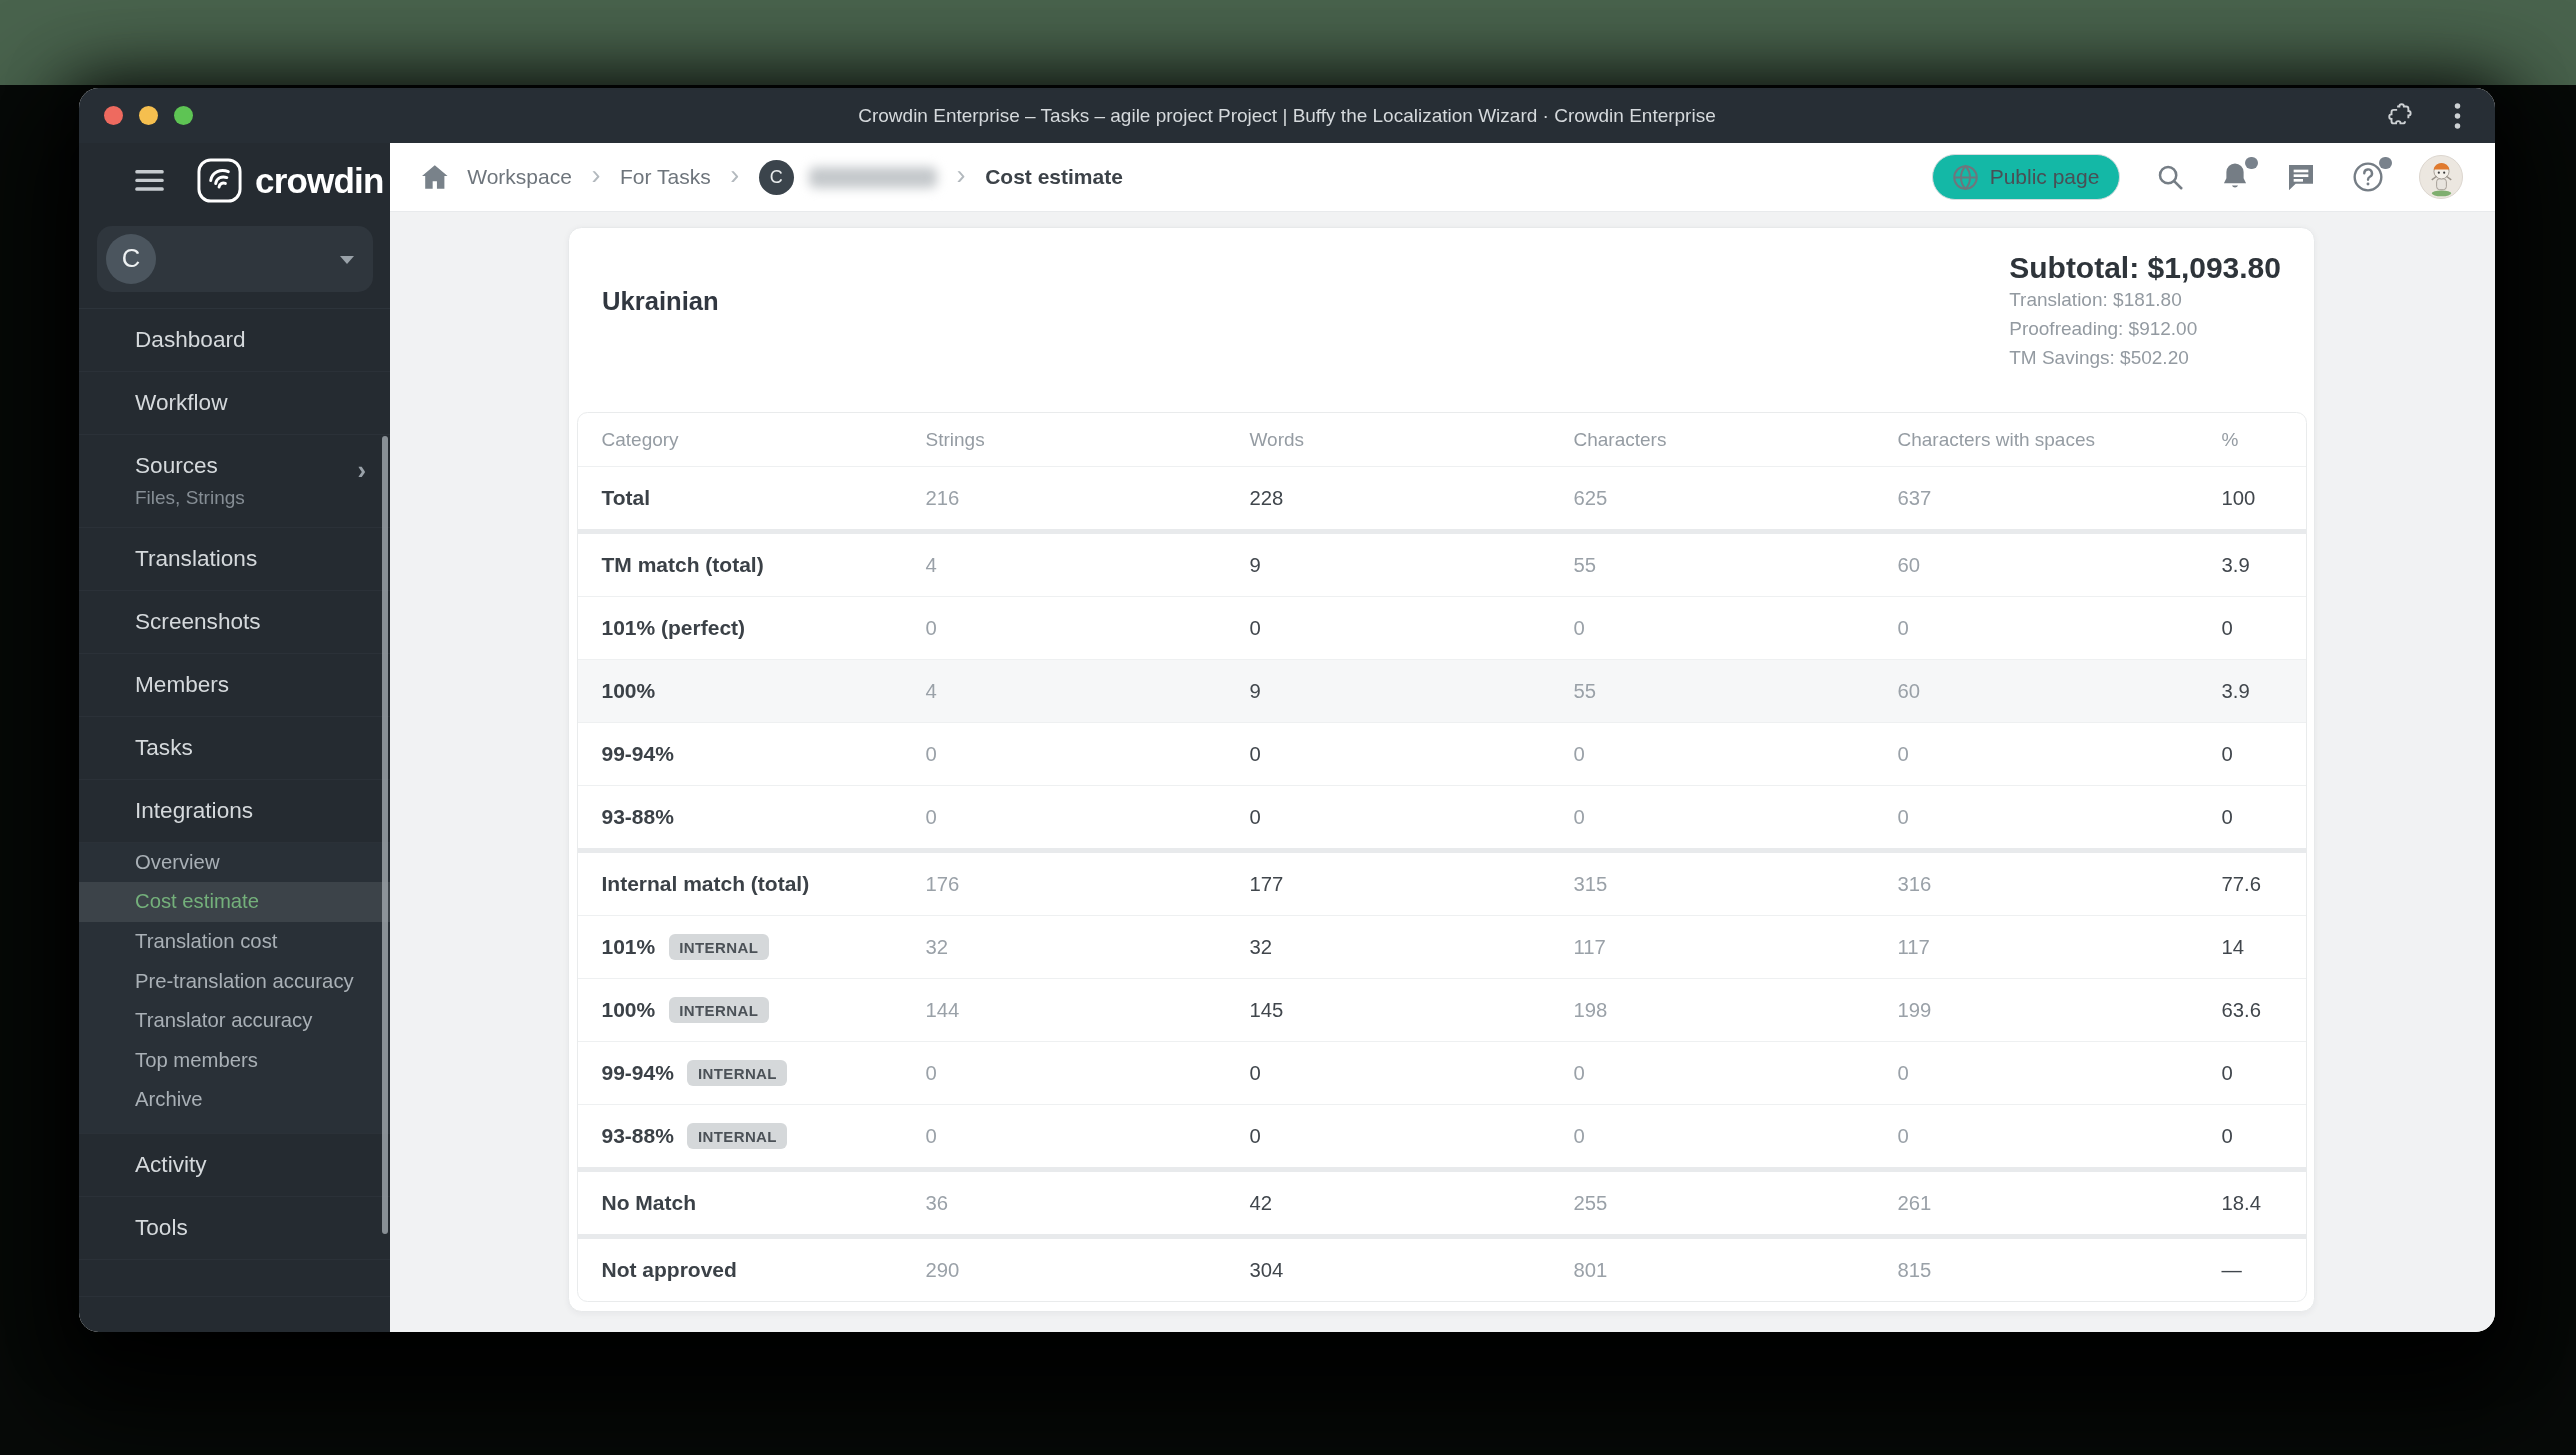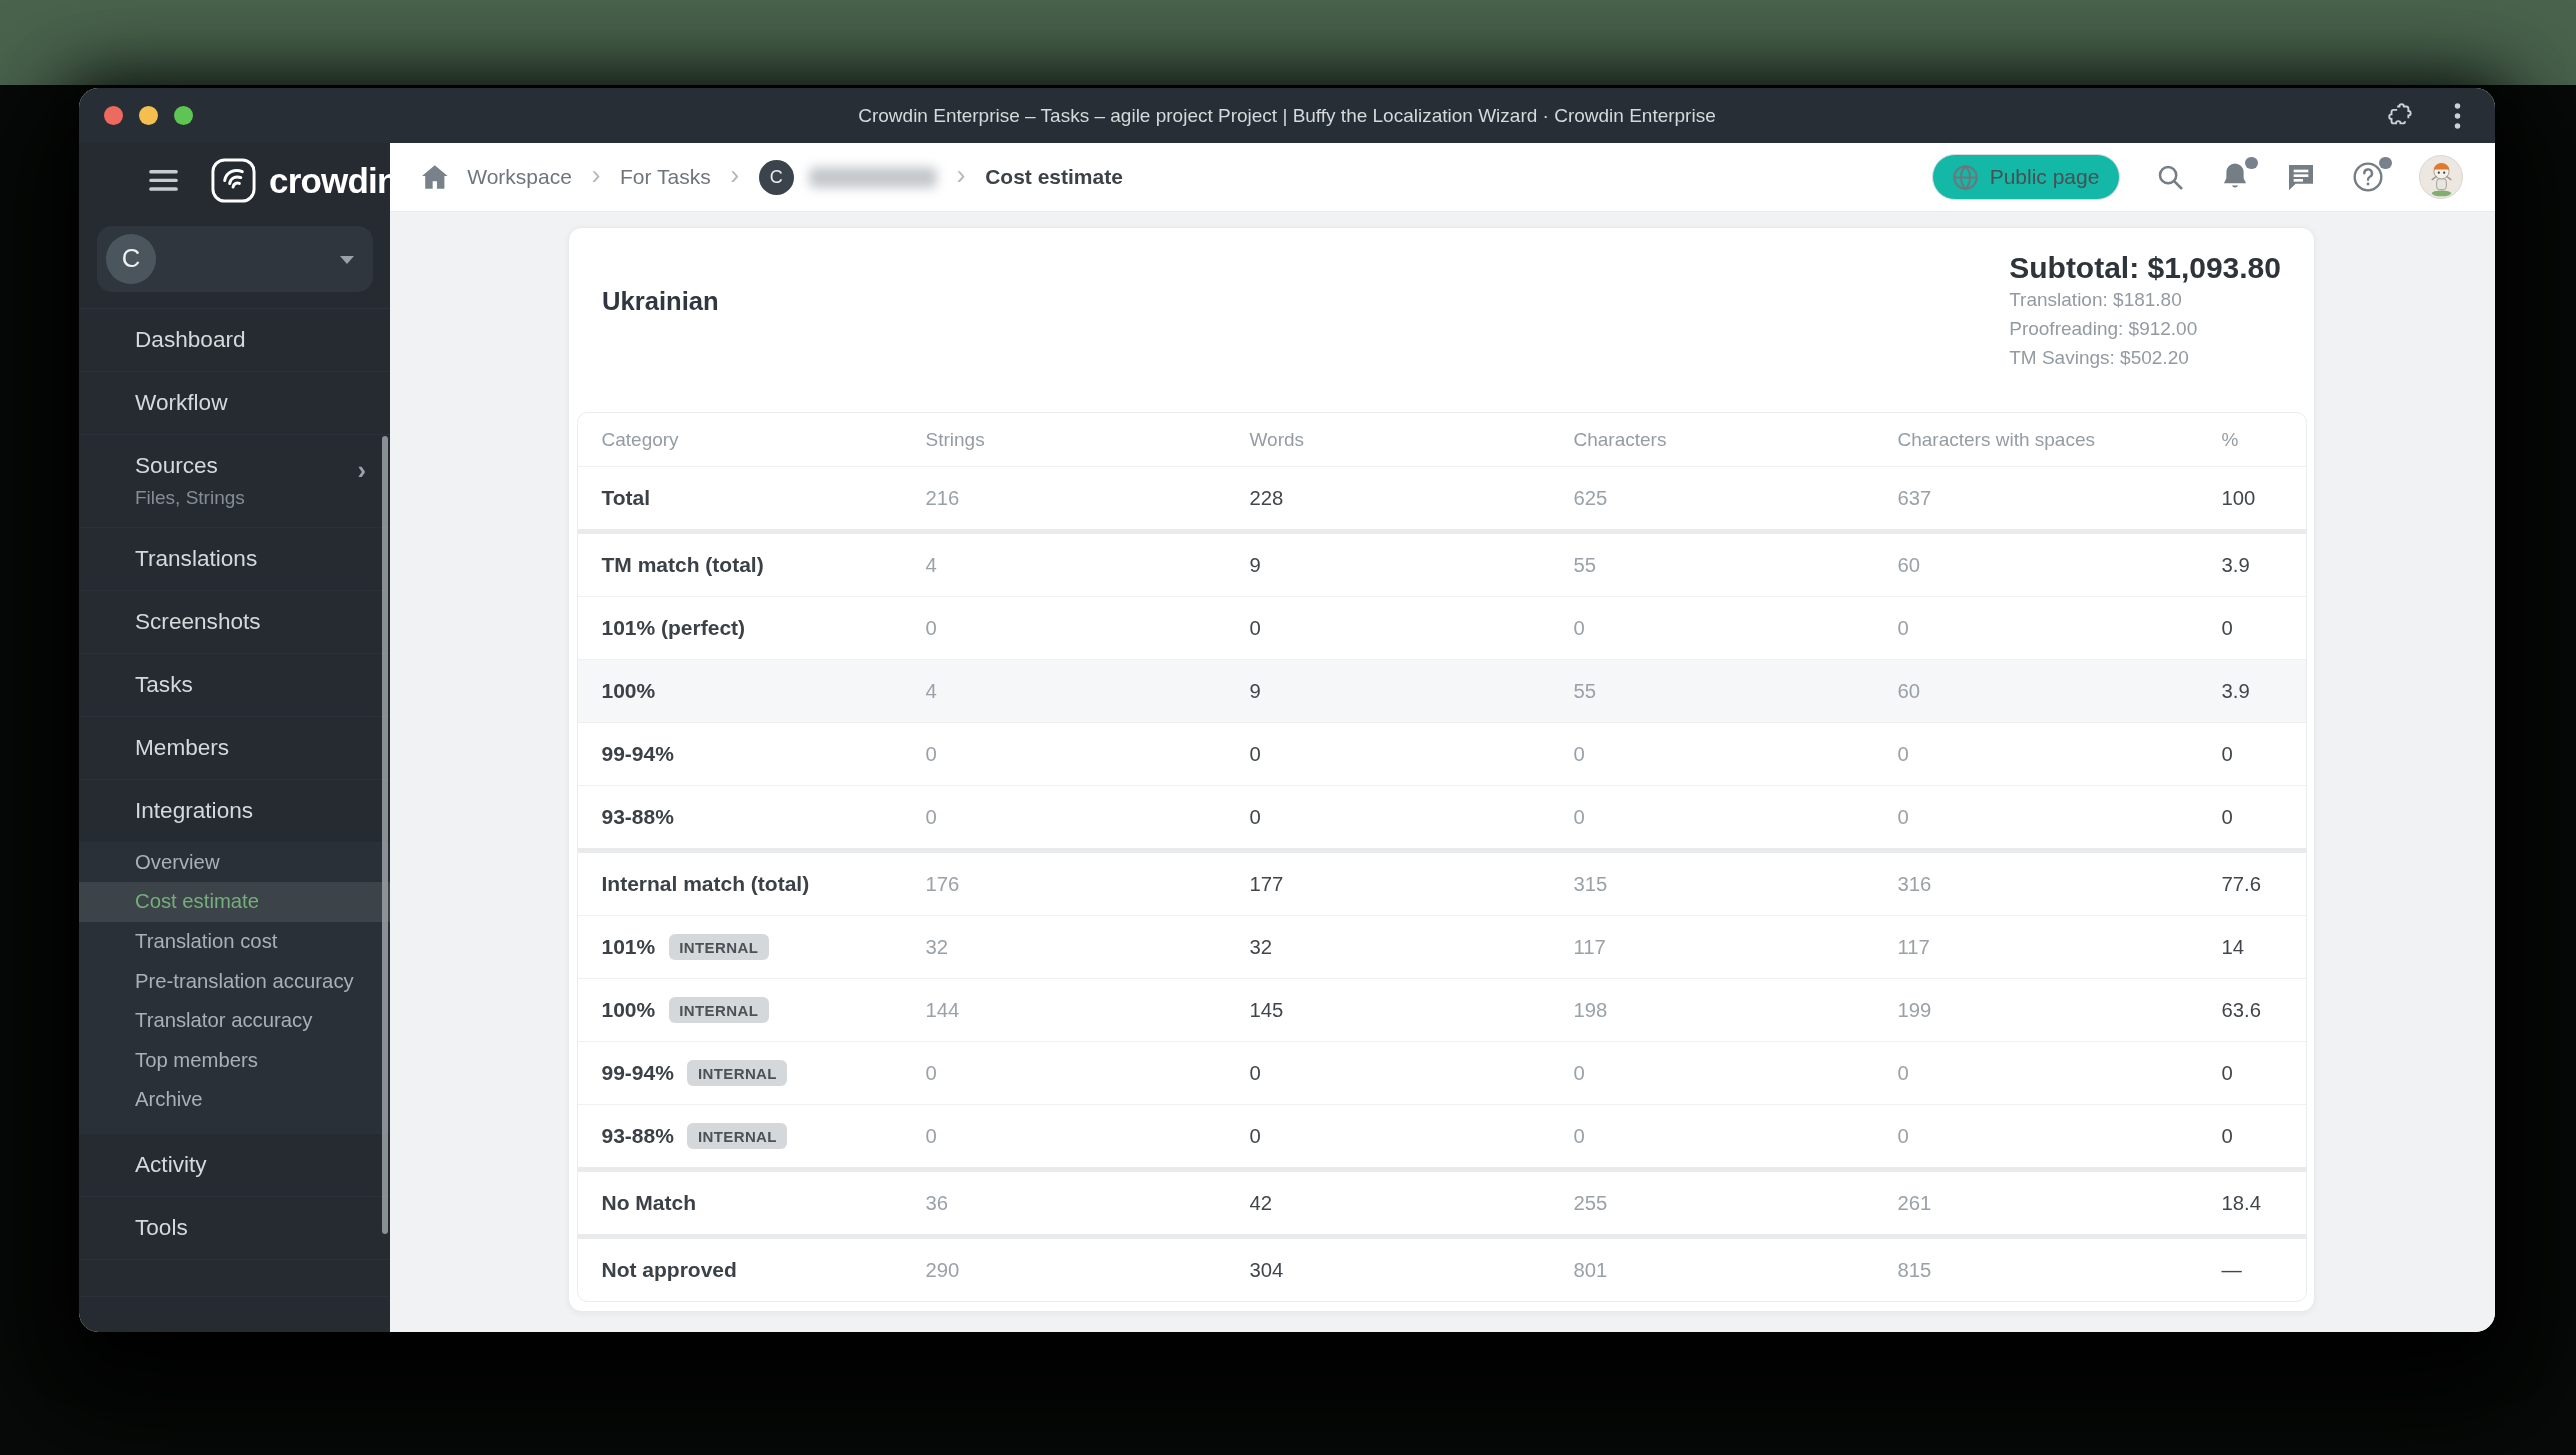--- a/index.html
+++ b/index.html
@@ -18,7 +18,7 @@
   
   .main{flex:1;display:flex;min-height:0;}
   .sidebar{width:311px;flex:0 0 311px;background:#252b31;position:relative;color:#d5d9dc;overflow:hidden;}
-  .logo-row{height:75px;display:flex;align-items:center;padding-left:56px;gap:32px;margin-left:14px;}
+  .logo-row{height:75px;display:flex;align-items:center;padding-left:56px;gap:32px;}
   .ws-select{margin:7.5px 16.6px 16.6px 18px;height:66px;background:#2f363d;border-radius:15px;display:flex;align-items:center;position:relative;cursor:pointer;}
   .ws-avatar{width:50px;height:50px;border-radius:50%;background:#4b555e;color:#eef1f2;display:flex;align-items:center;justify-content:center;font-size:25.6px;margin-left:9px;}
   .ws-caret{position:absolute;right:19.6px;top:50%;margin-top:-3px;width:0;height:0;border-left:7.5px solid transparent;border-right:7.5px solid transparent;border-top:8.3px solid #9aa2a9;}

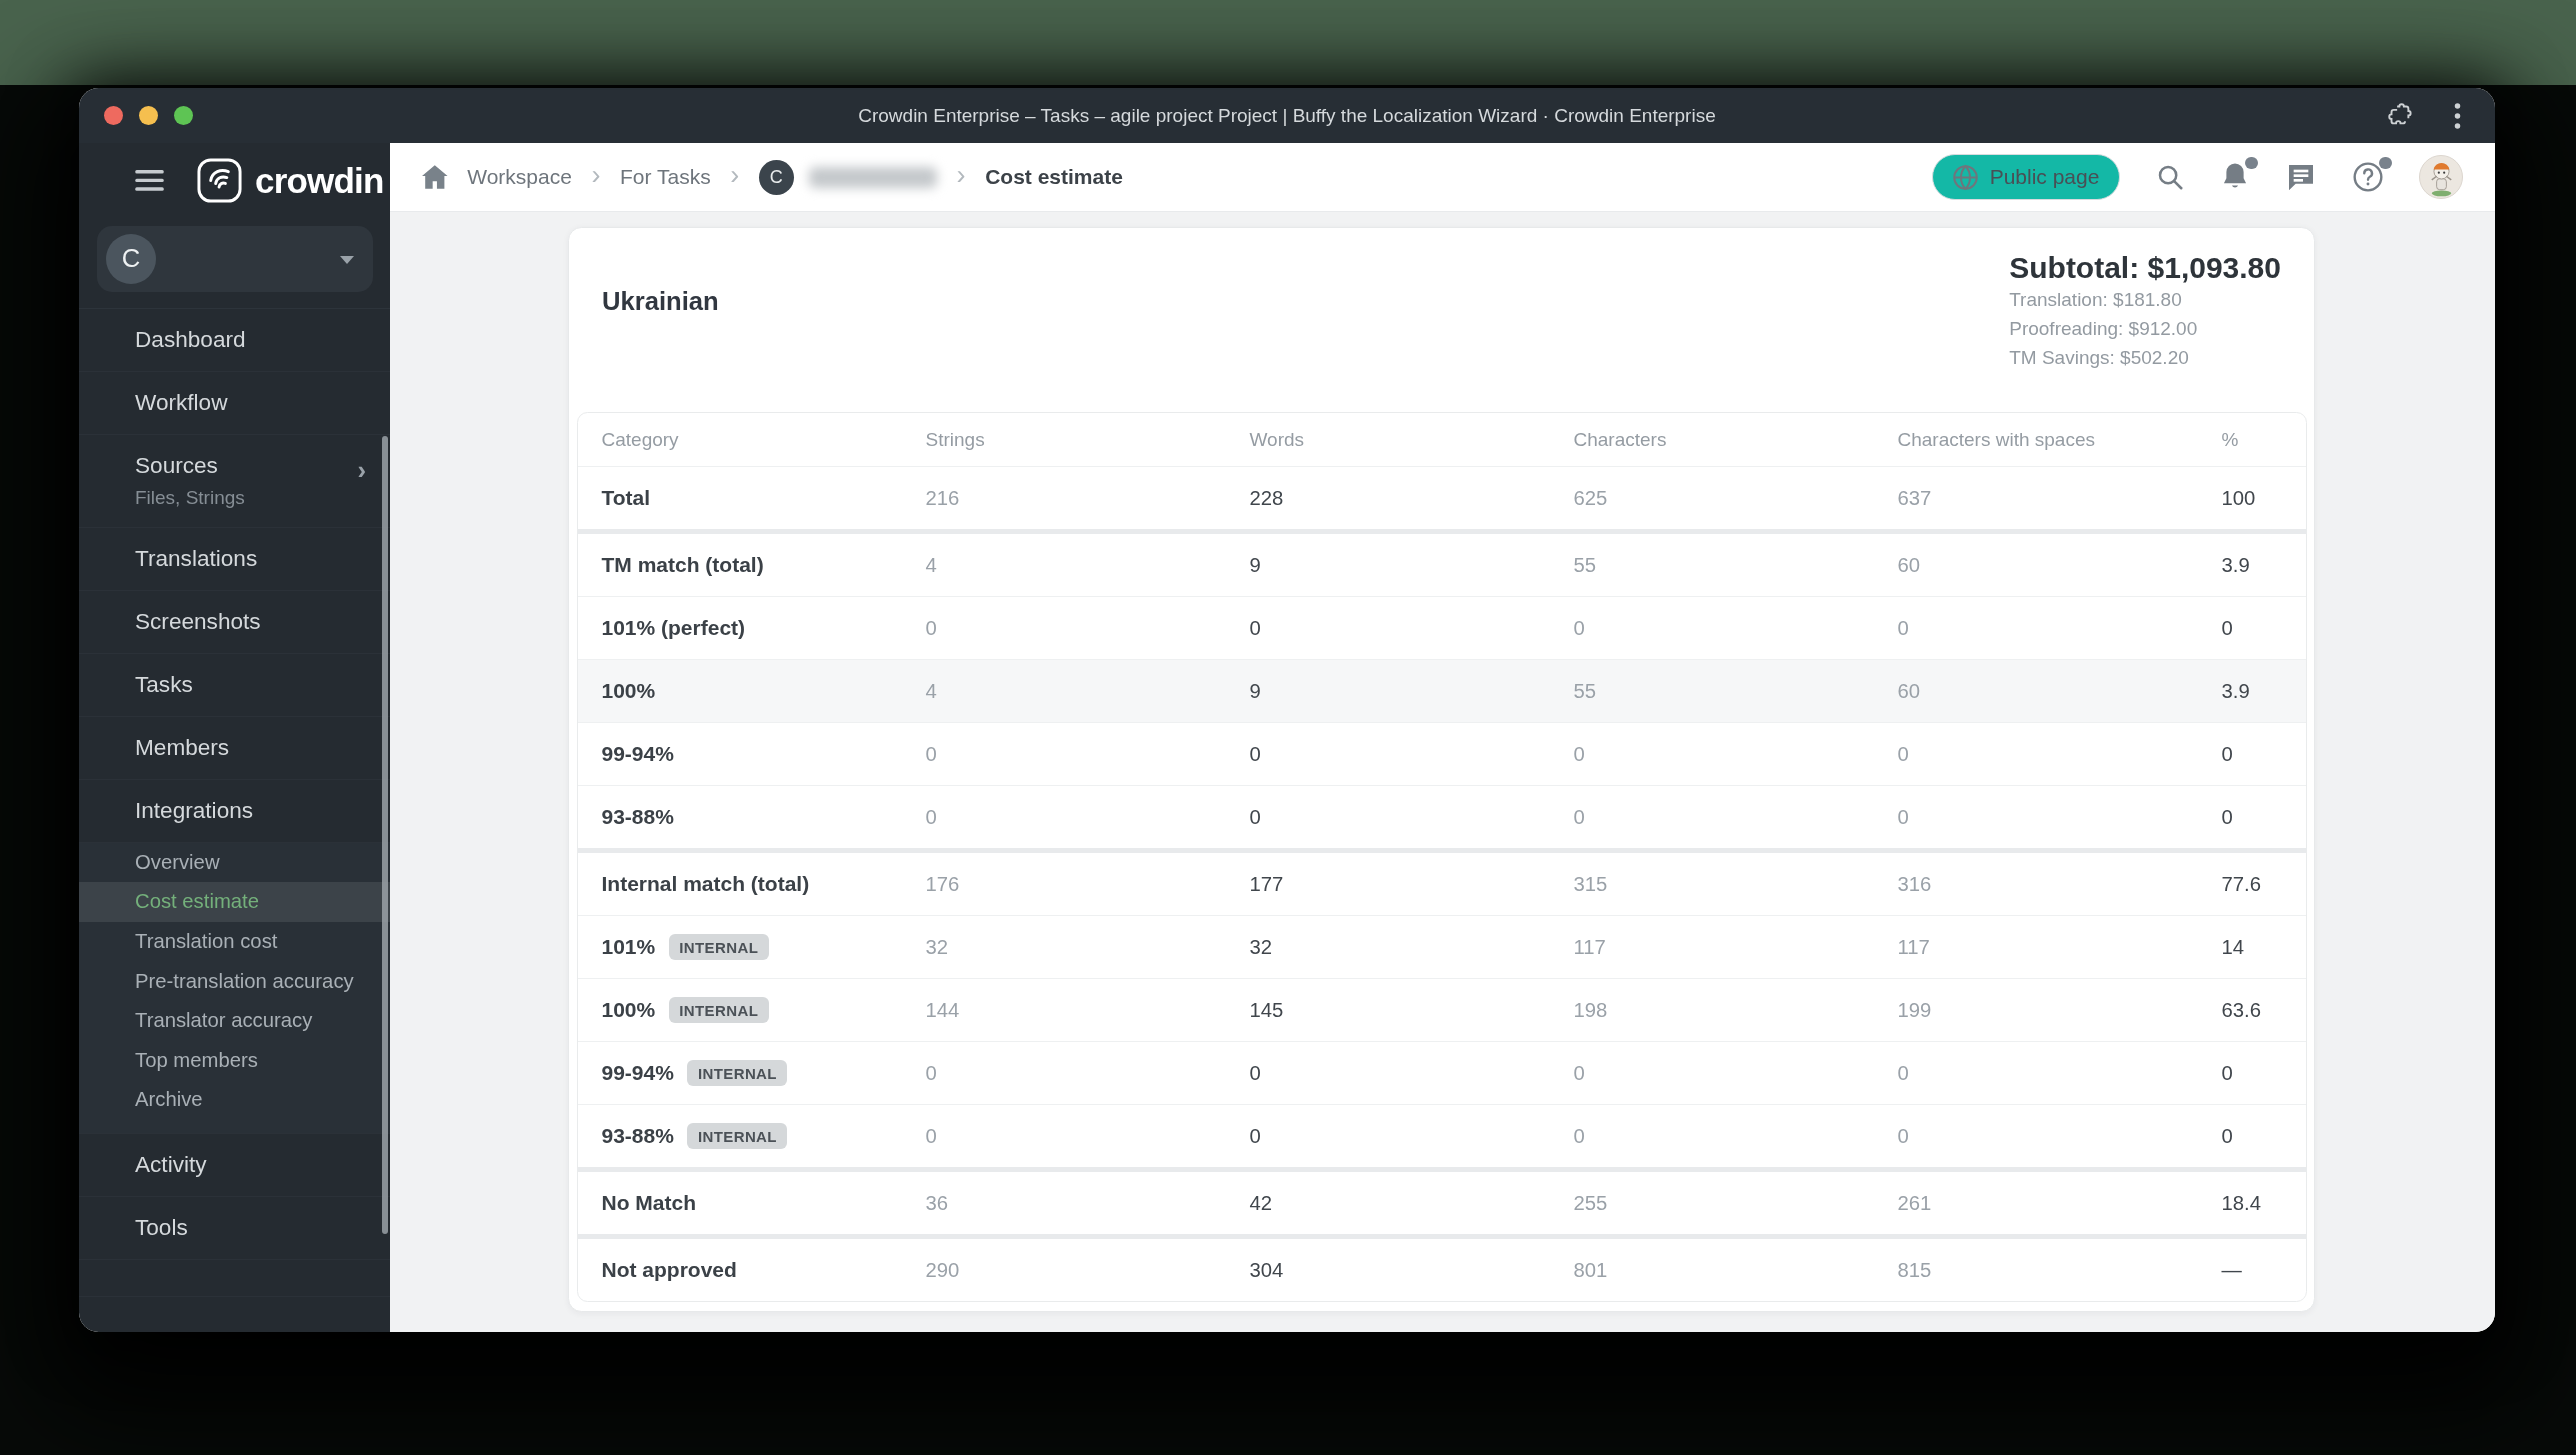--- a/index.html
+++ b/index.html
@@ -130,8 +130,8 @@
           <div class="side-item"><span>Sources</span><span class="side-chev">›</span><div class="sub">Files, Strings</div></div>
           <div class="side-item"><span>Translations</span></div>
           <div class="side-item"><span>Screenshots</span></div>
+          <div class="side-item"><span>Members</span></div>
           <div class="side-item"><span>Tasks</span></div>
-          <div class="side-item"><span>Members</span></div>
           <div class="side-item"><span>Integrations</span></div>
         </div>
 

